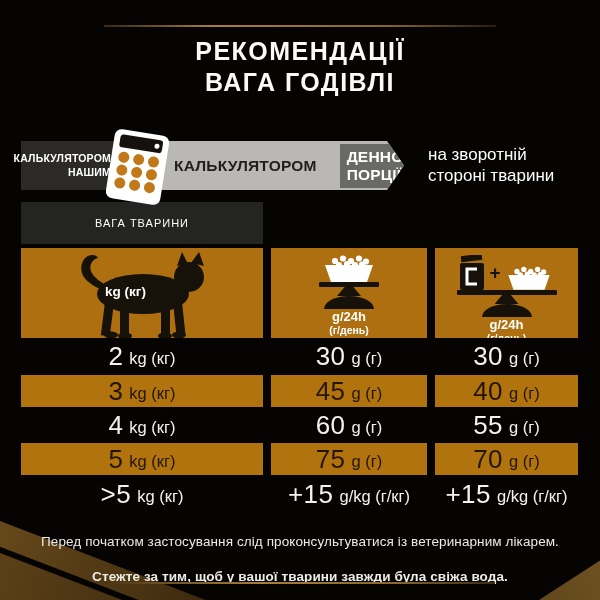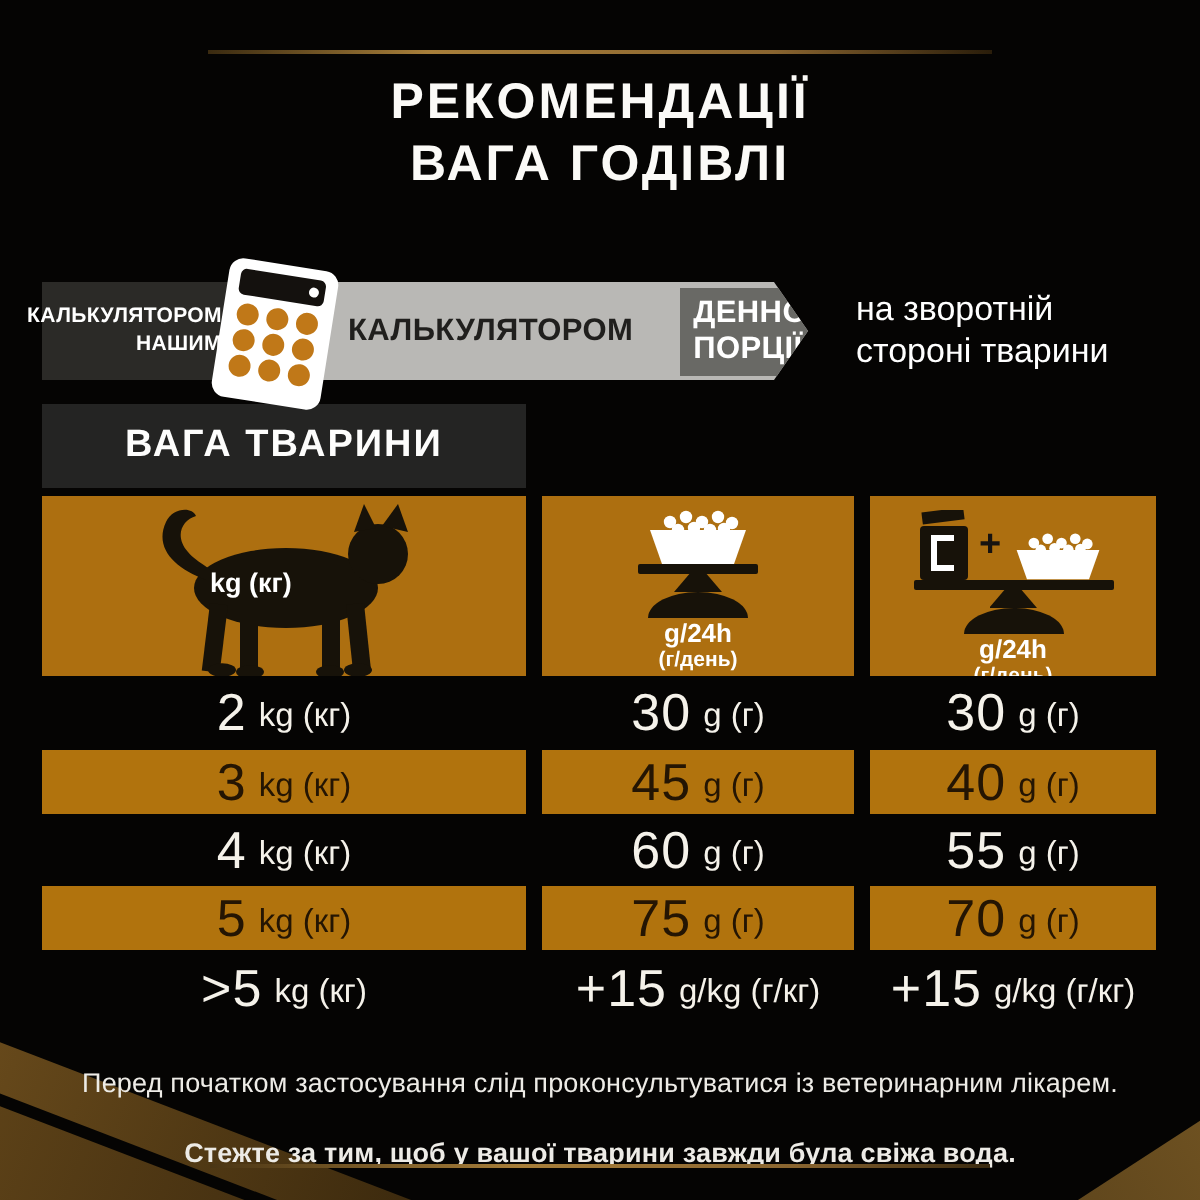--- a/index.html
+++ b/index.html
@@ -57,8 +57,8 @@
   
   .thead { left:21px; top:202px; width:557px; display:grid;
     grid-template-columns:242px 307px; column-gap:8px; }
-  .thead .hcell { height:42px; background:#242423; color:#fdfdfc; font-weight:700;
-    font-size:19px; letter-spacing:1px; display:flex; align-items:center; justify-content:center; }
+  .thead .hcell { height:42px; background:#242423; color:#fdfdfc; font-weight:400;
+    font-size:11px; letter-spacing:1px; display:flex; align-items:center; justify-content:center; }
 
   .icon-row { left:21px; top:248px; width:557px; display:grid;
     grid-template-columns:242px 156px 143px; column-gap:8px; }

